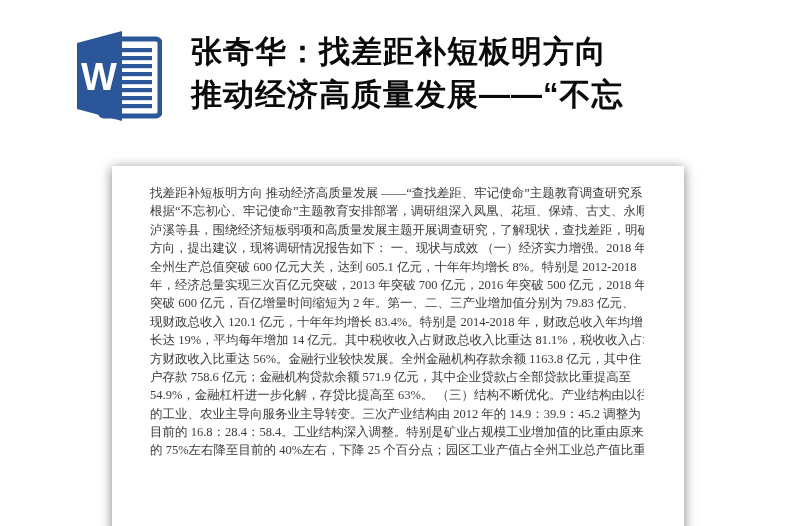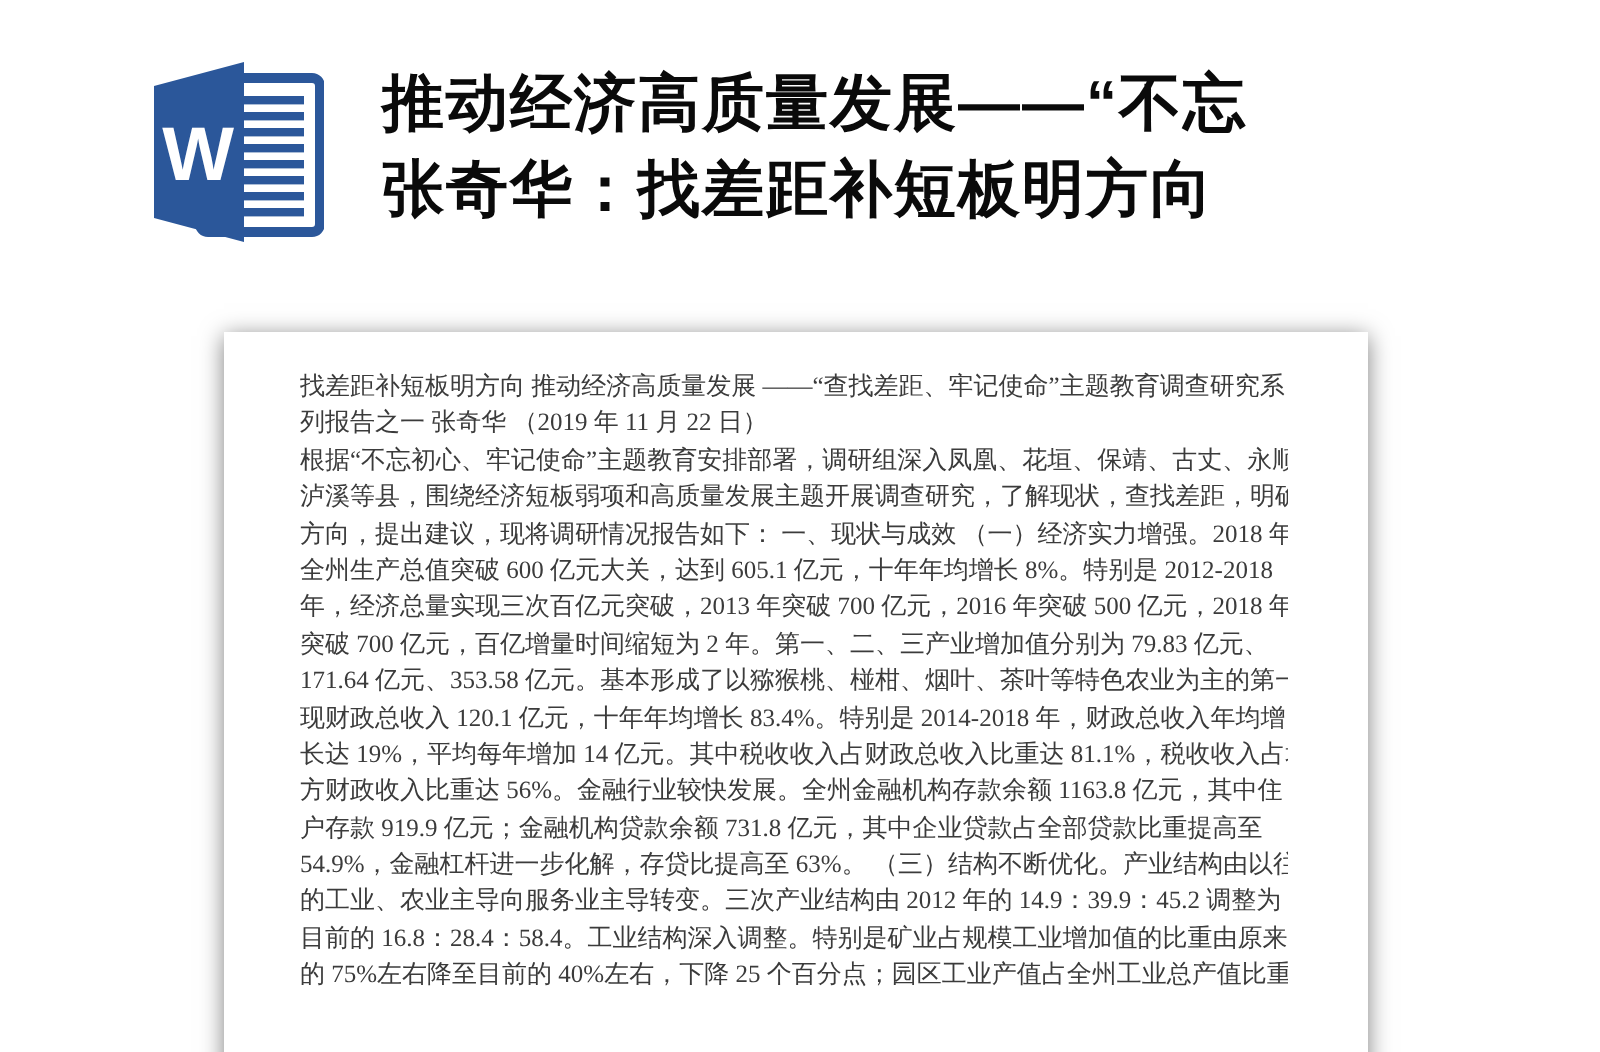--- a/index.html
+++ b/index.html
@@ -69,8 +69,8 @@
   </svg>
 
   <div class="doc-title">
+    <div class="t-line">张奇华：找差距补短板明方向</div>
     <div class="t-line">推动经济高质量发展——“不忘</div>
-    <div class="t-line">张奇华：找差距补短板明方向</div>
   </div>
 </div>
 

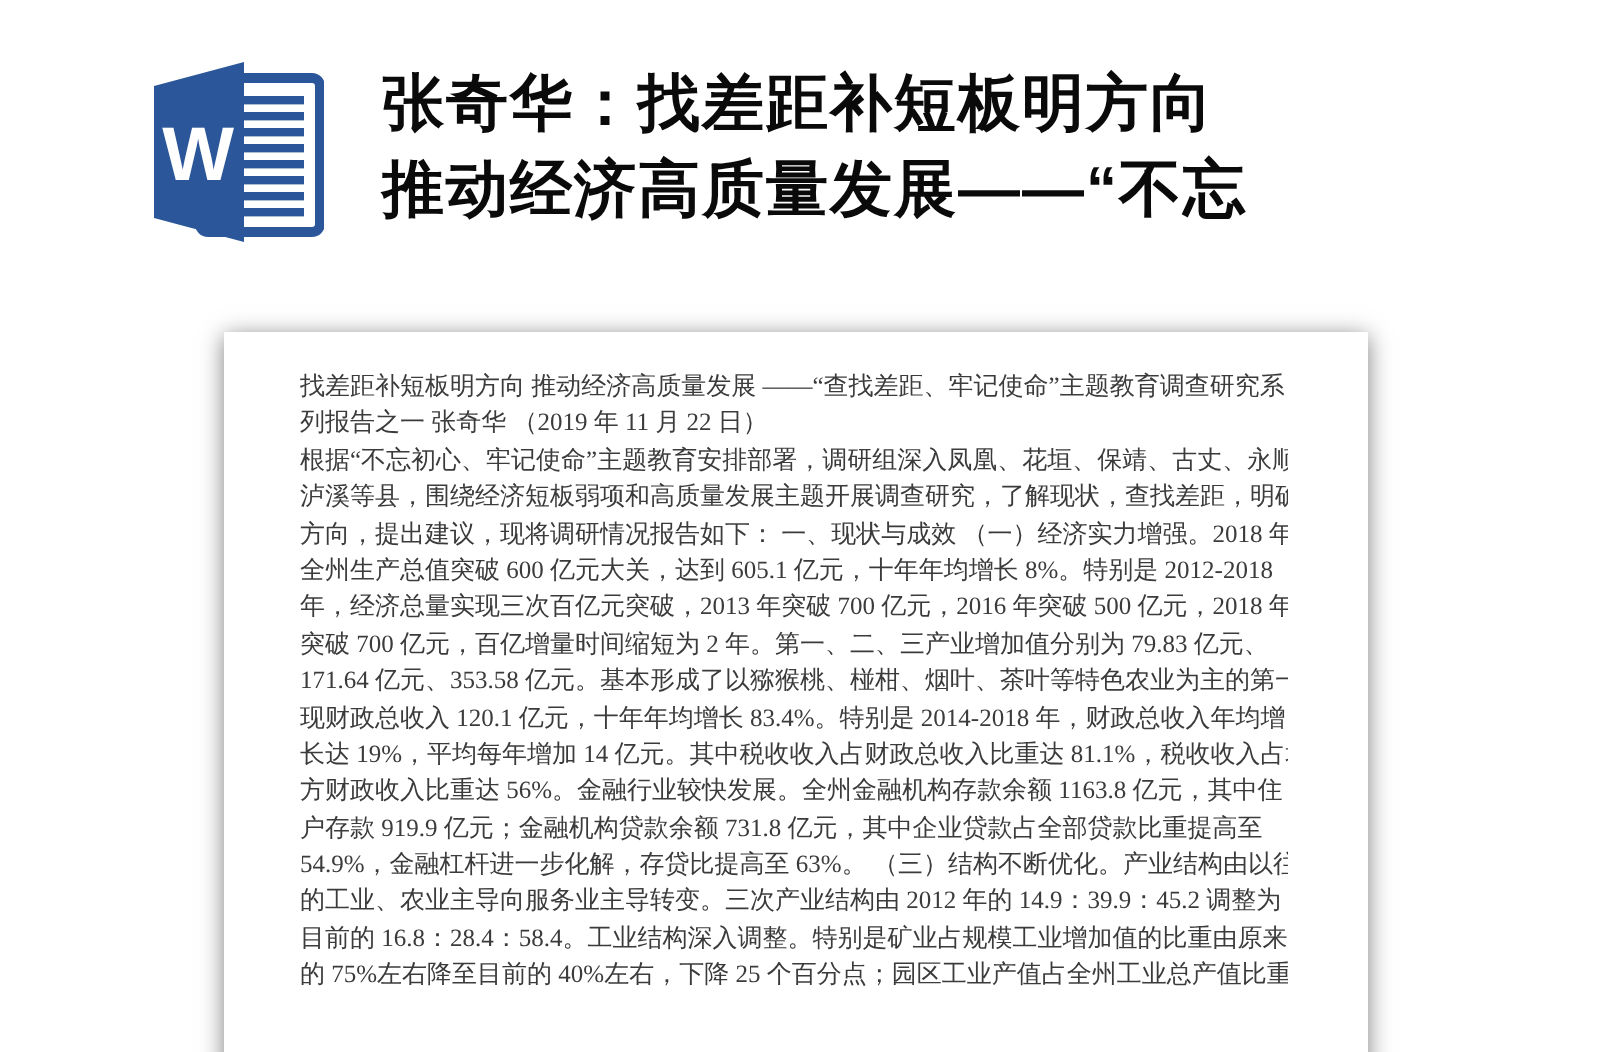--- a/index.html
+++ b/index.html
@@ -78,7 +78,6 @@
   <div class="doc-text" id="doc-lines">
 
   <div class="doc-line">找差距补短板明方向 推动经济高质量发展 ——“查找差距、牢记使命”主题教育调查研究系</div>
-      <div class="doc-line">列报告之一 张奇华 （2019 年 11 月 22 日）</div>
       <div class="doc-line">根据“不忘初心、牢记使命”主题教育安排部署，调研组深入凤凰、花垣、保靖、古丈、永顺、</div>
       <div class="doc-line">泸溪等县，围绕经济短板弱项和高质量发展主题开展调查研究，了解现状，查找差距，明确</div>
       <div class="doc-line">方向，提出建议，现将调研情况报告如下： 一、现状与成效 （一）经济实力增强。2018 年，</div>

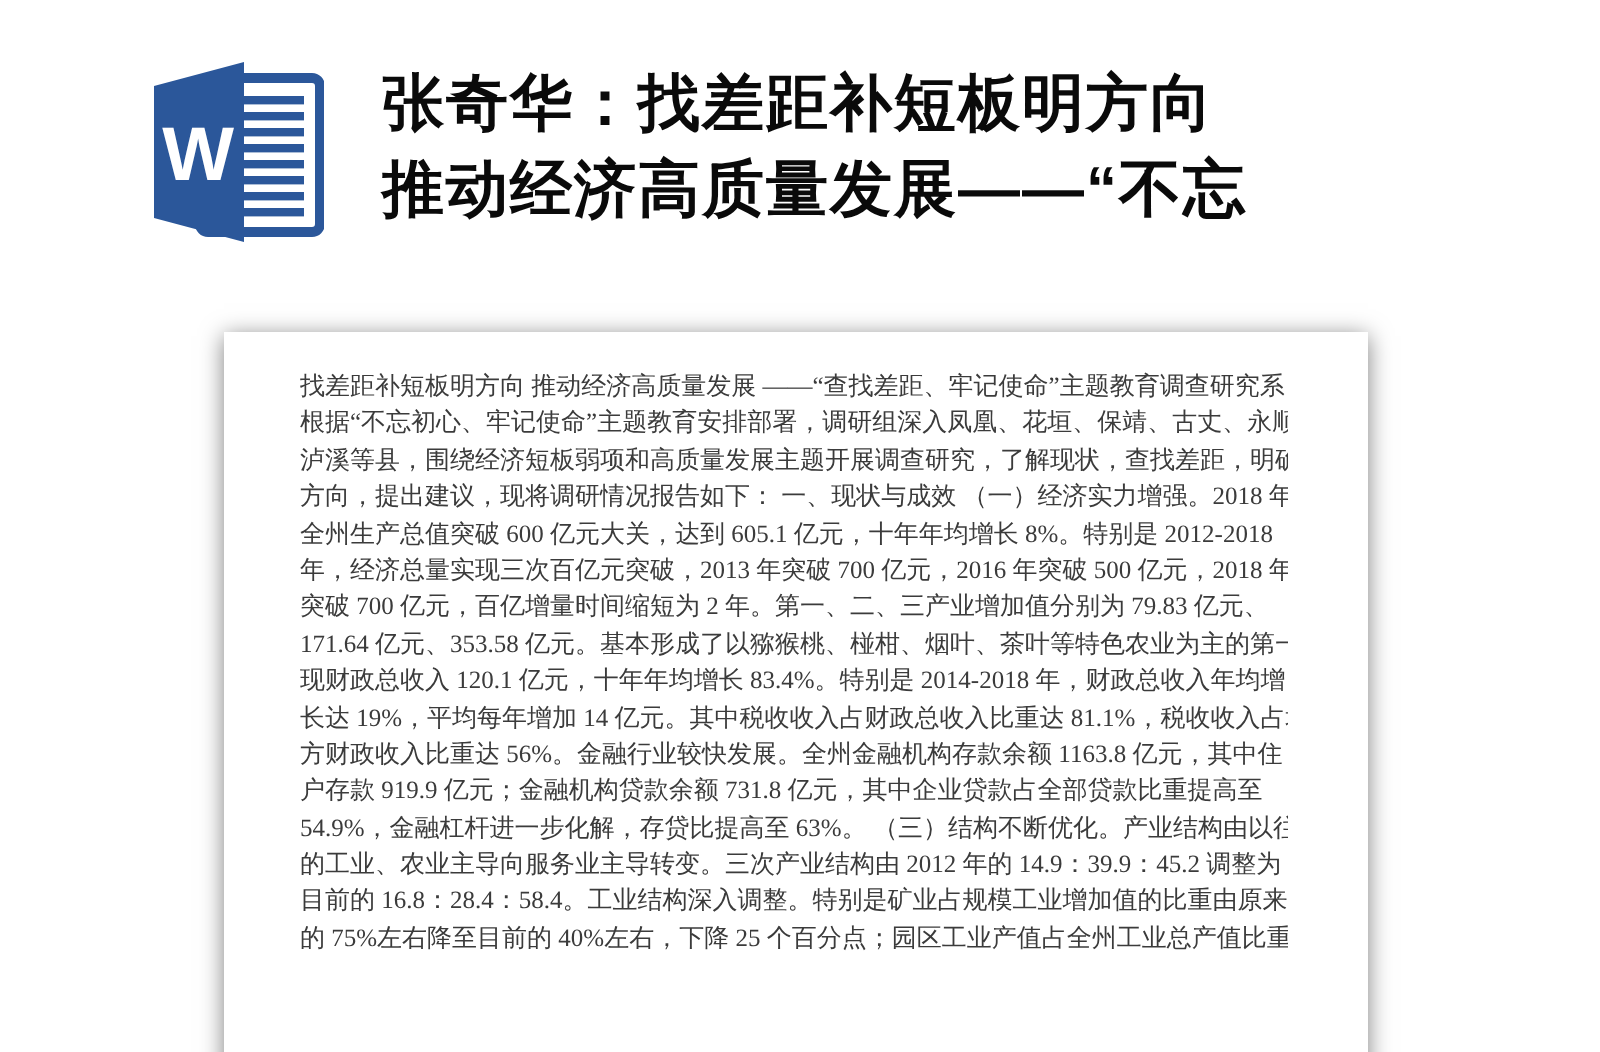--- a/index.html
+++ b/index.html
@@ -83,7 +83,7 @@
       <div class="doc-line">方向，提出建议，现将调研情况报告如下： 一、现状与成效 （一）经济实力增强。2018 年，</div>
       <div class="doc-line">全州生产总值突破 600 亿元大关，达到 605.1 亿元，十年年均增长 8%。特别是 2012-2018</div>
       <div class="doc-line">年，经济总量实现三次百亿元突破，2013 年突破 700 亿元，2016 年突破 500 亿元，2018 年</div>
-      <div class="doc-line">突破 700 亿元，百亿增量时间缩短为 2 年。第一、二、三产业增加值分别为 79.83 亿元、</div>
+      <div class="doc-line">突破 600 亿元，百亿增量时间缩短为 2 年。第一、二、三产业增加值分别为 79.83 亿元、</div>
       <div class="doc-line">171.64 亿元、353.58 亿元。基本形成了以猕猴桃、椪柑、烟叶、茶叶等特色农业为主的第一</div>
       <div class="doc-line">现财政总收入 120.1 亿元，十年年均增长 83.4%。特别是 2014-2018 年，财政总收入年均增</div>
       <div class="doc-line">长达 19%，平均每年增加 14 亿元。其中税收收入占财政总收入比重达 81.1%，税收收入占地</div>

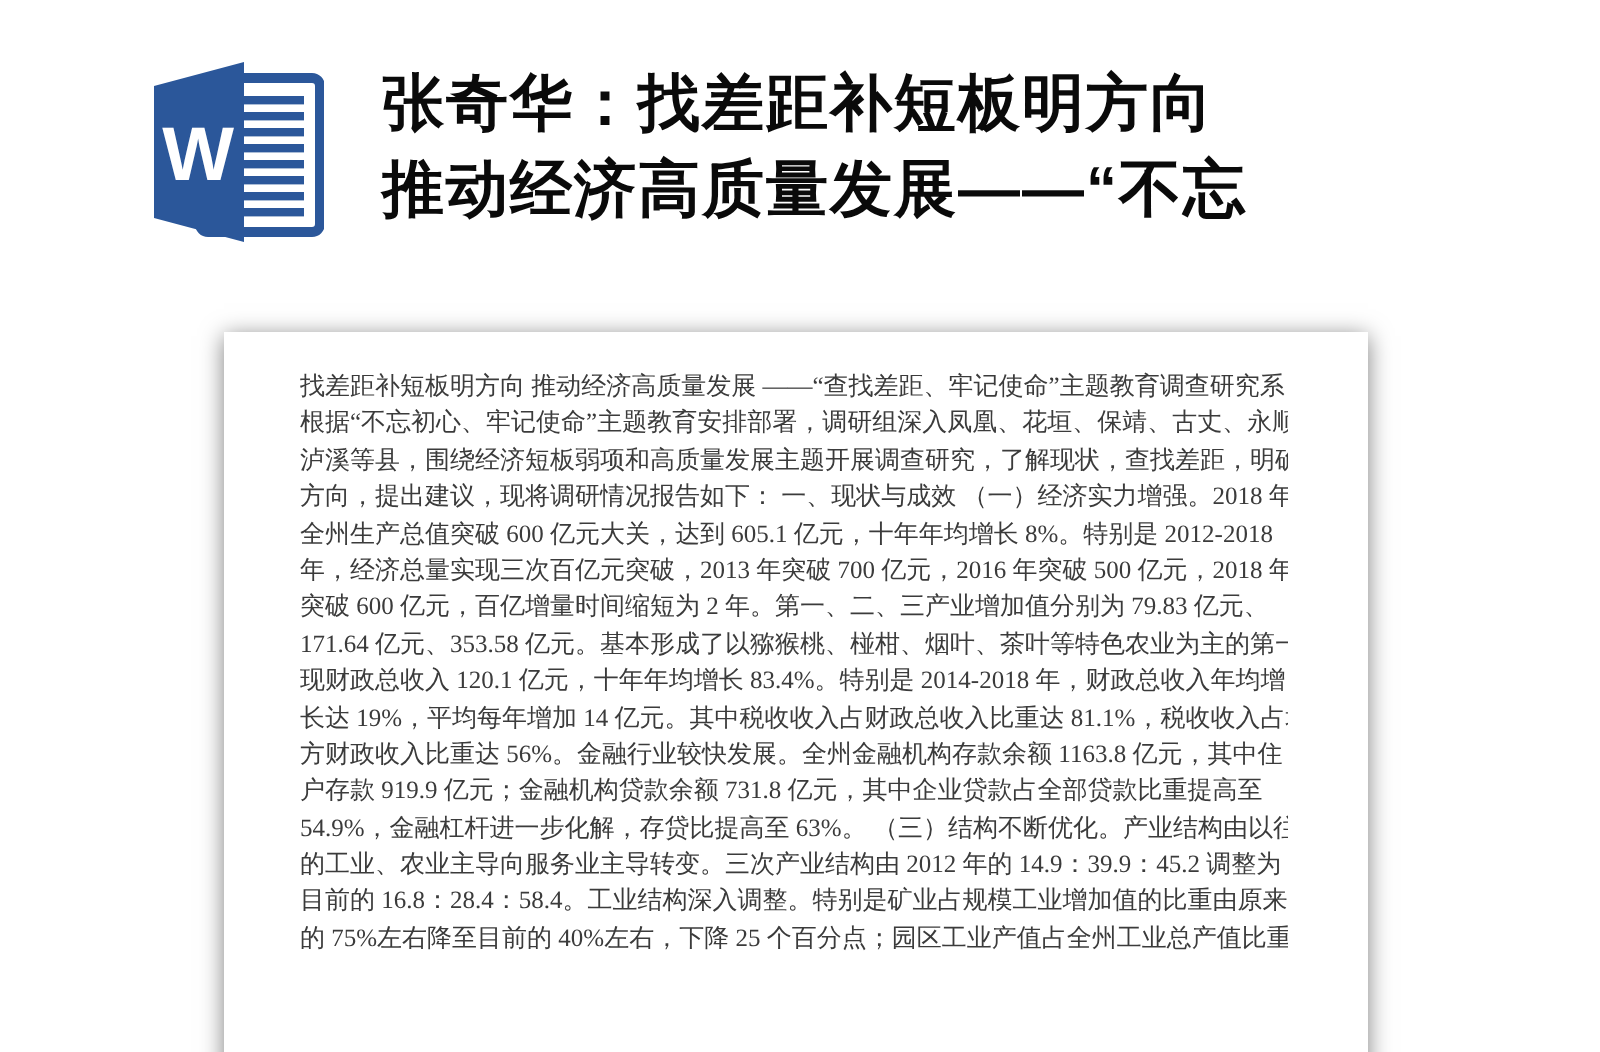--- a/index.html
+++ b/index.html
@@ -84,7 +84,6 @@
       <div class="doc-line">全州生产总值突破 600 亿元大关，达到 605.1 亿元，十年年均增长 8%。特别是 2012-2018</div>
       <div class="doc-line">年，经济总量实现三次百亿元突破，2013 年突破 700 亿元，2016 年突破 500 亿元，2018 年</div>
       <div class="doc-line">突破 600 亿元，百亿增量时间缩短为 2 年。第一、二、三产业增加值分别为 79.83 亿元、</div>
-      <div class="doc-line">171.64 亿元、353.58 亿元。基本形成了以猕猴桃、椪柑、烟叶、茶叶等特色农业为主的第一</div>
       <div class="doc-line">现财政总收入 120.1 亿元，十年年均增长 83.4%。特别是 2014-2018 年，财政总收入年均增</div>
       <div class="doc-line">长达 19%，平均每年增加 14 亿元。其中税收收入占财政总收入比重达 81.1%，税收收入占地</div>
       <div class="doc-line">方财政收入比重达 56%。金融行业较快发展。全州金融机构存款余额 1163.8 亿元，其中住</div>

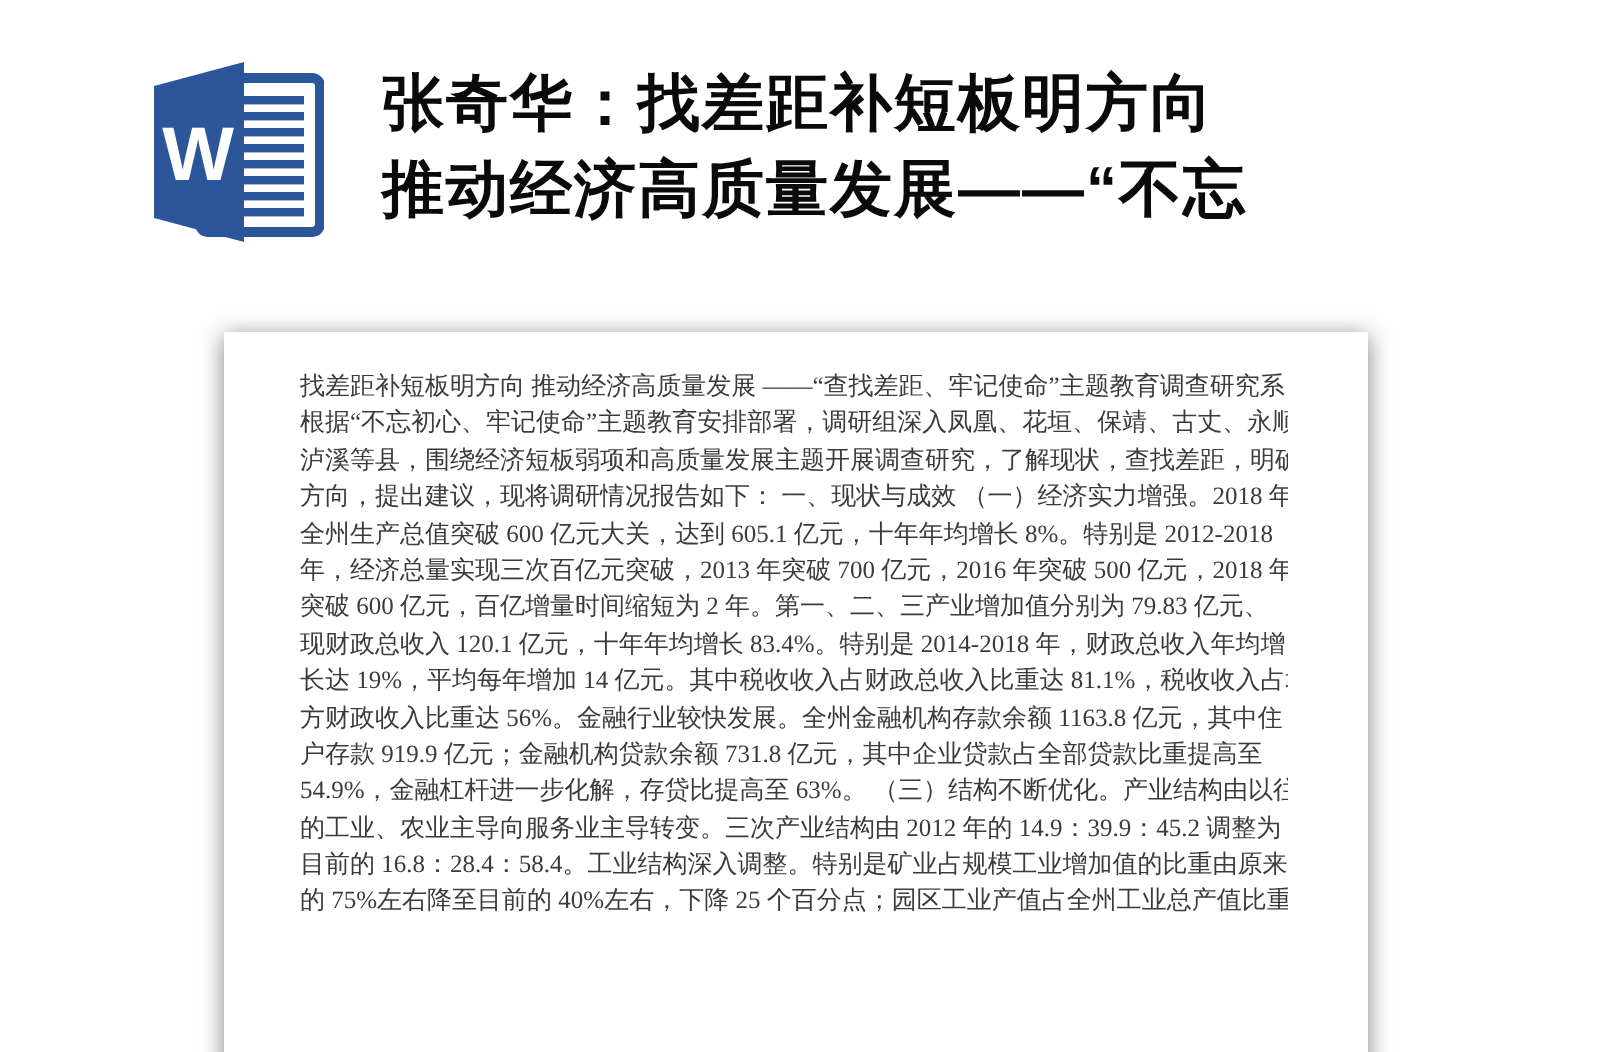--- a/index.html
+++ b/index.html
@@ -87,7 +87,7 @@
       <div class="doc-line">现财政总收入 120.1 亿元，十年年均增长 83.4%。特别是 2014-2018 年，财政总收入年均增</div>
       <div class="doc-line">长达 19%，平均每年增加 14 亿元。其中税收收入占财政总收入比重达 81.1%，税收收入占地</div>
       <div class="doc-line">方财政收入比重达 56%。金融行业较快发展。全州金融机构存款余额 1163.8 亿元，其中住</div>
-      <div class="doc-line">户存款 919.9 亿元；金融机构贷款余额 731.8 亿元，其中企业贷款占全部贷款比重提高至</div>
+      <div class="doc-line">户存款 758.6 亿元；金融机构贷款余额 571.9 亿元，其中企业贷款占全部贷款比重提高至</div>
       <div class="doc-line">54.9%，金融杠杆进一步化解，存贷比提高至 63%。 （三）结构不断优化。产业结构由以往</div>
       <div class="doc-line">的工业、农业主导向服务业主导转变。三次产业结构由 2012 年的 14.9：39.9：45.2 调整为</div>
       <div class="doc-line">目前的 16.8：28.4：58.4。工业结构深入调整。特别是矿业占规模工业增加值的比重由原来</div>

